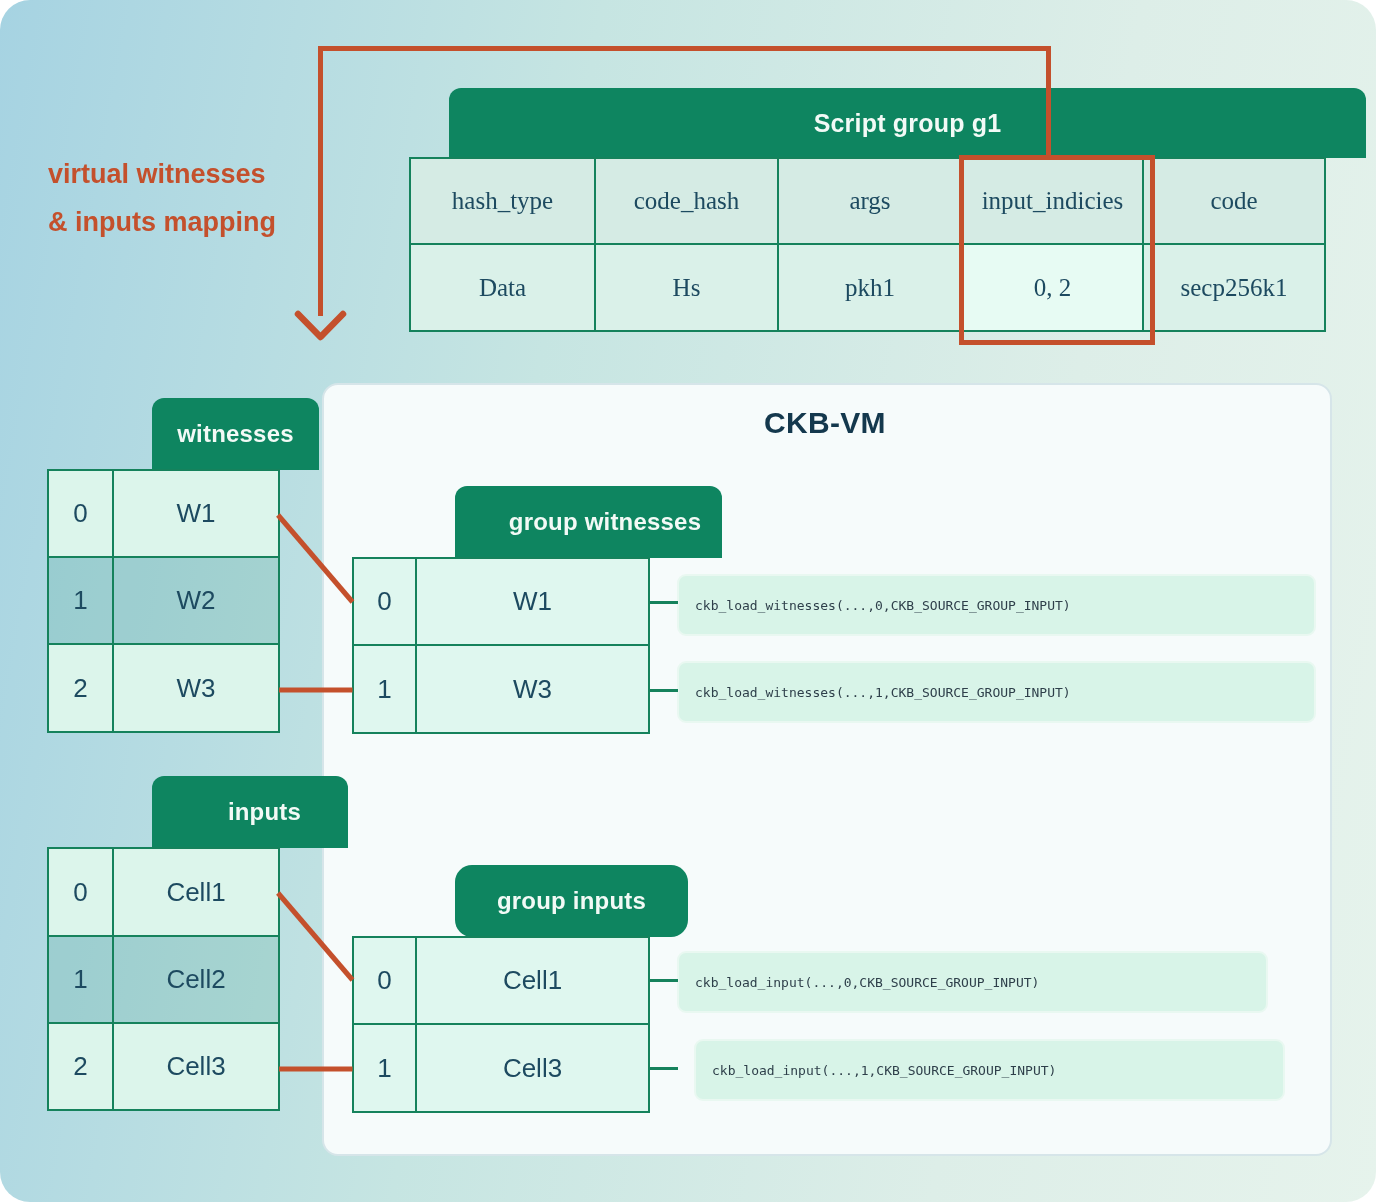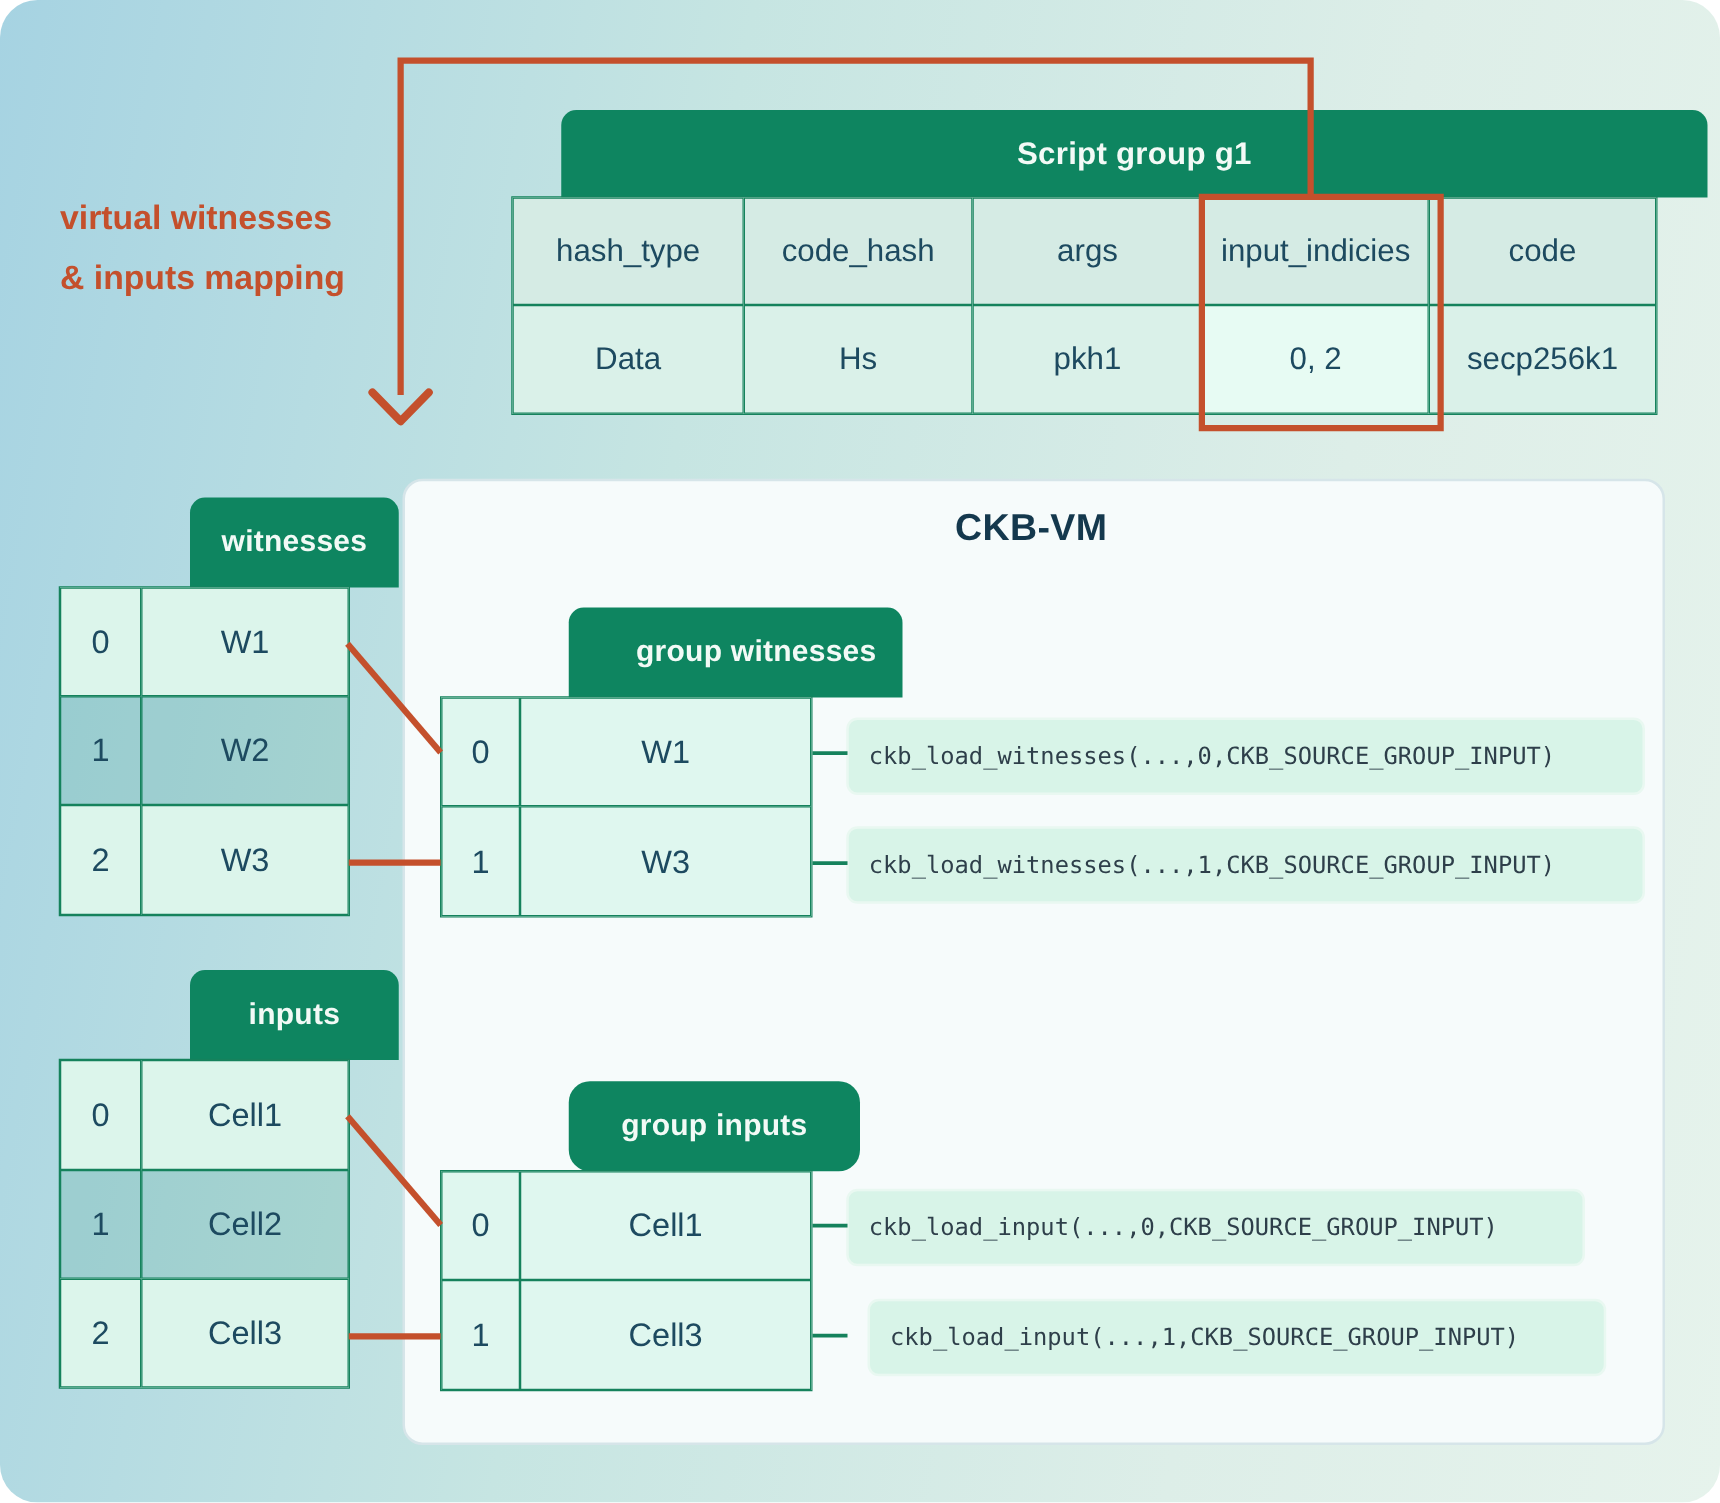--- a/index.html
+++ b/index.html
@@ -82,7 +82,7 @@
   </div>
 
   <div class="abs tbl-header" style="left:410px;top:88px;width:917px;height:70px;font-size:25px;">Script group g1</div>
-  <div class="abs grid" style="left:409px;top:157px;grid-template-columns:185px 183px 184px 181px 182px;grid-template-rows:86px 87px;">
+  <div class="abs grid" style="left:409px;top:157px;grid-template-columns:185px 183px 184px 181px 182px;grid-template-rows:86px 87px;font-family:Liberation Serif, serif;">
     <div class="cell sg-cell">hash_type</div>
     <div class="cell sg-cell">code_hash</div>
     <div class="cell sg-cell">args</div>

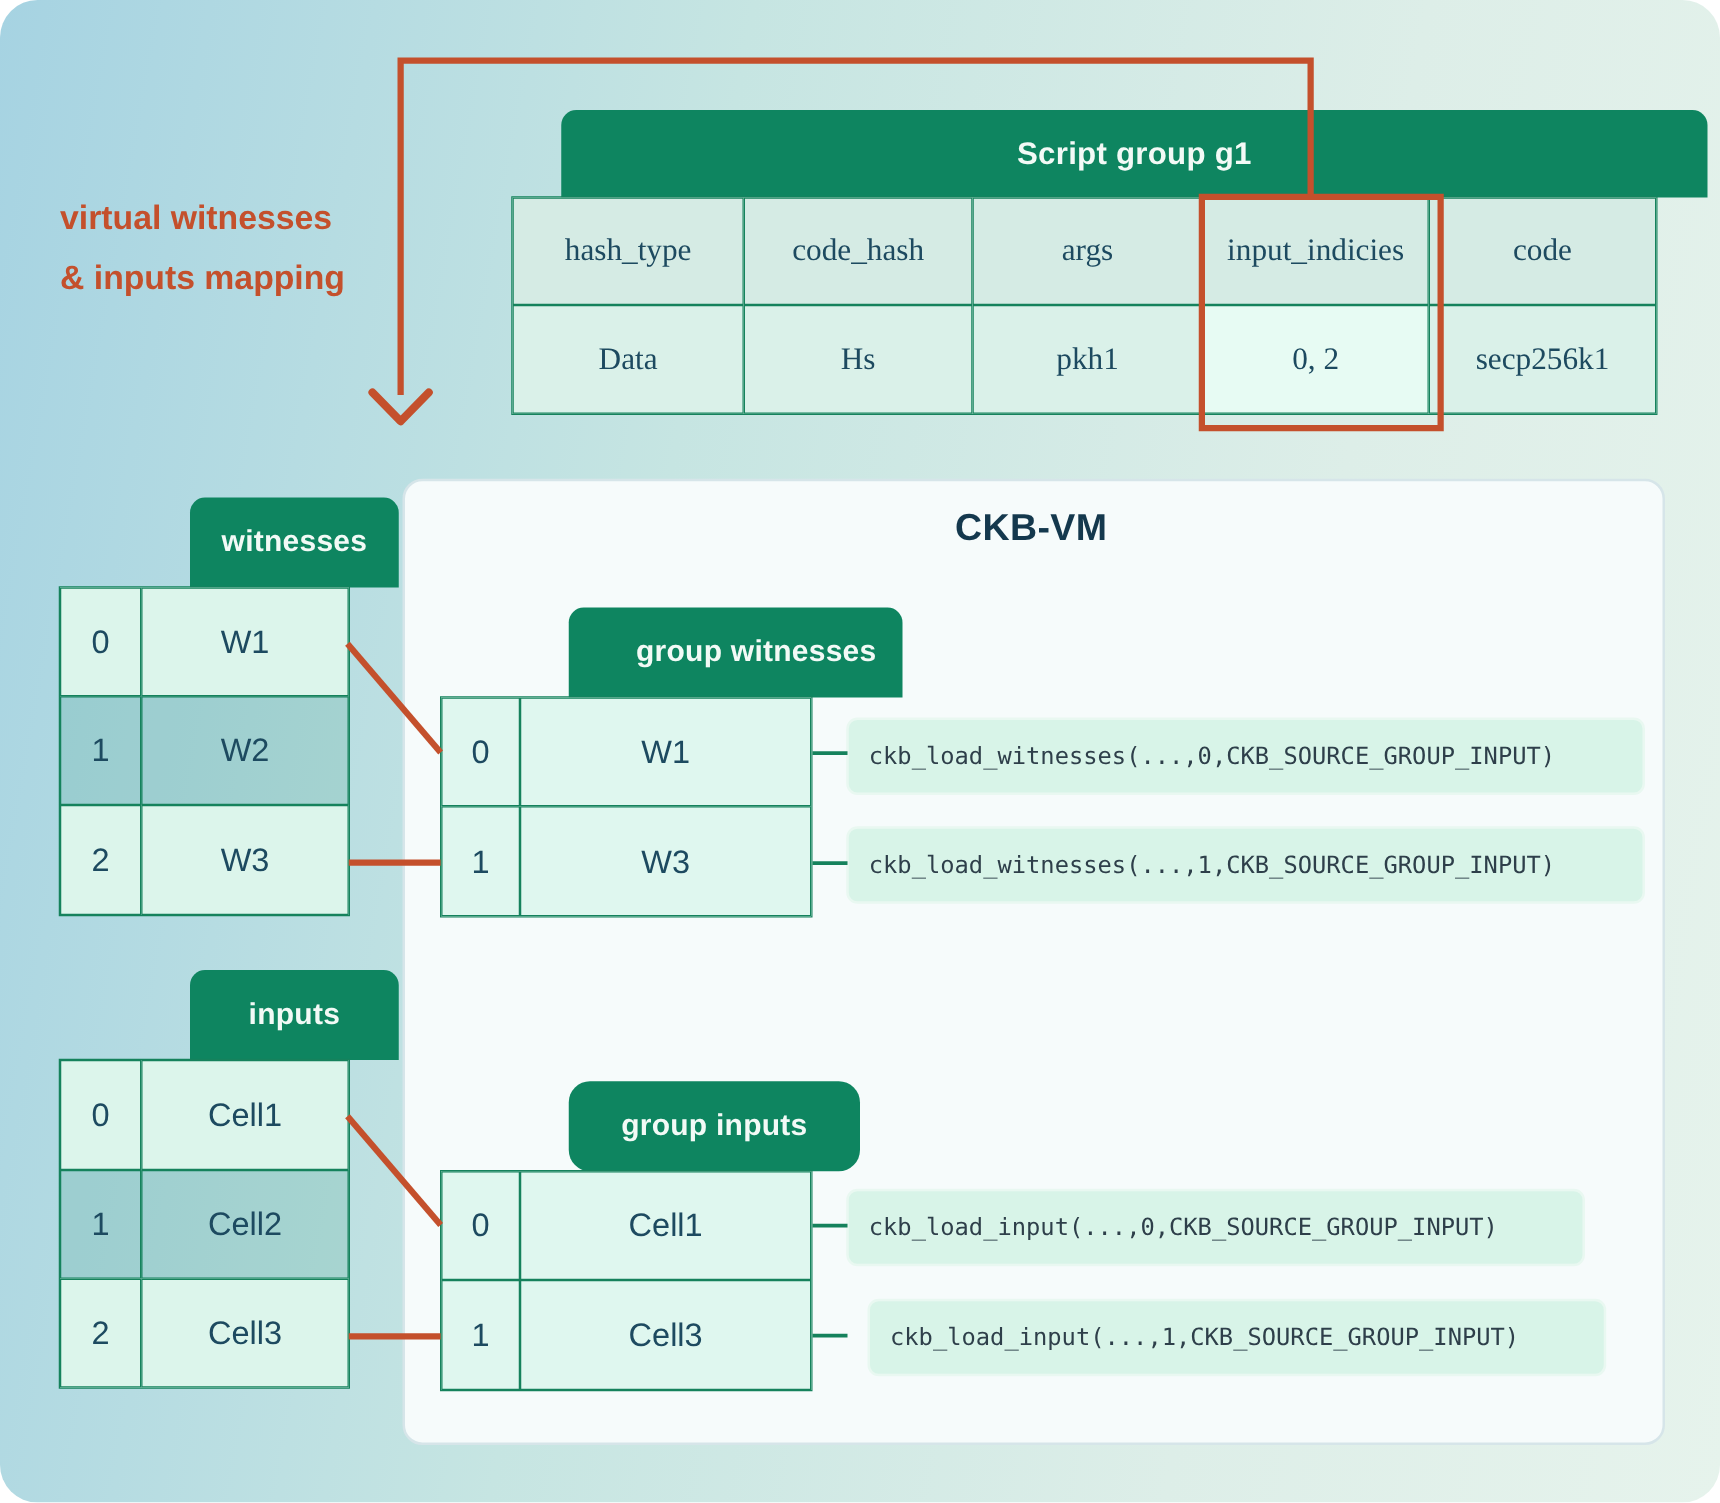--- a/index.html
+++ b/index.html
@@ -60,7 +60,7 @@
     display:flex;align-items:center;
     padding-left:16px;
     font-family:"DejaVu Sans Mono",monospace;
-    font-size:19px;
+    font-size:13px;
     color:#2e3f4a;
     white-space:nowrap;
   }

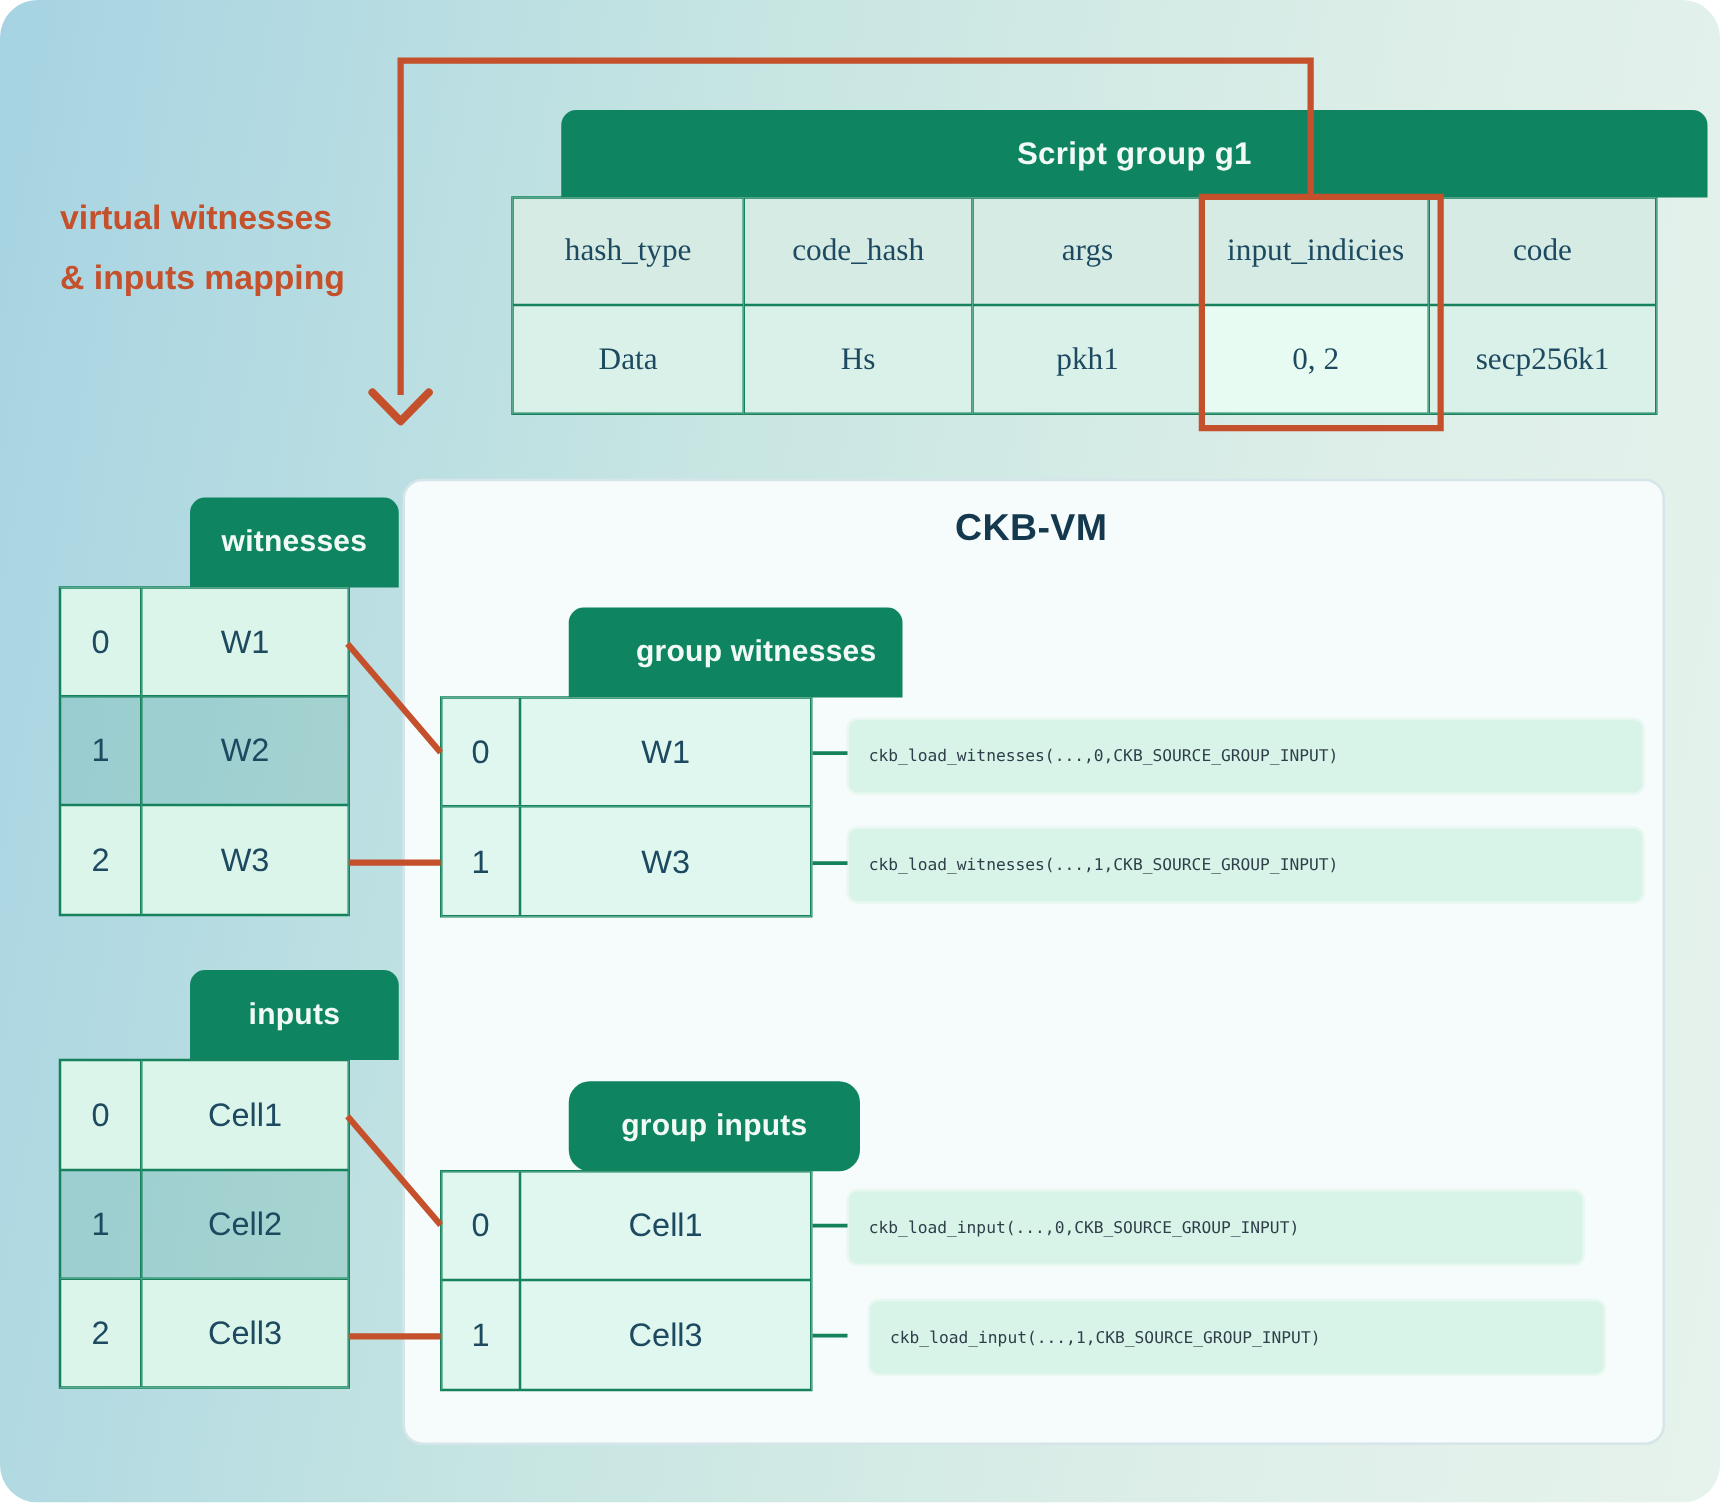--- a/index.html
+++ b/index.html
@@ -110,7 +110,7 @@
     <div class="cell">W3</div>
   </div>
 
-  <div class="abs tbl-header" style="left:113px;top:776px;width:167px;height:72px;">inputs</div>
+  <div class="abs tbl-header" style="left:113px;top:776px;width:167px;height:72px;padding-left:29px;">inputs</div>
   <div class="abs grid" style="left:47px;top:847px;grid-template-columns:65px 166px;grid-template-rows:88px 87px 87px;">
     <div class="cell">0</div>
     <div class="cell">Cell1</div>

